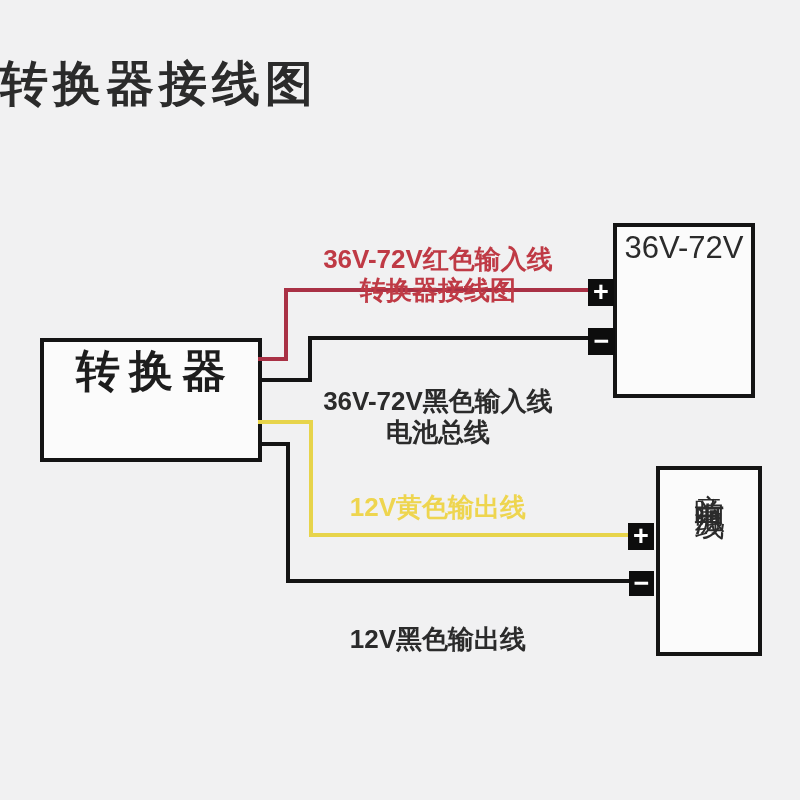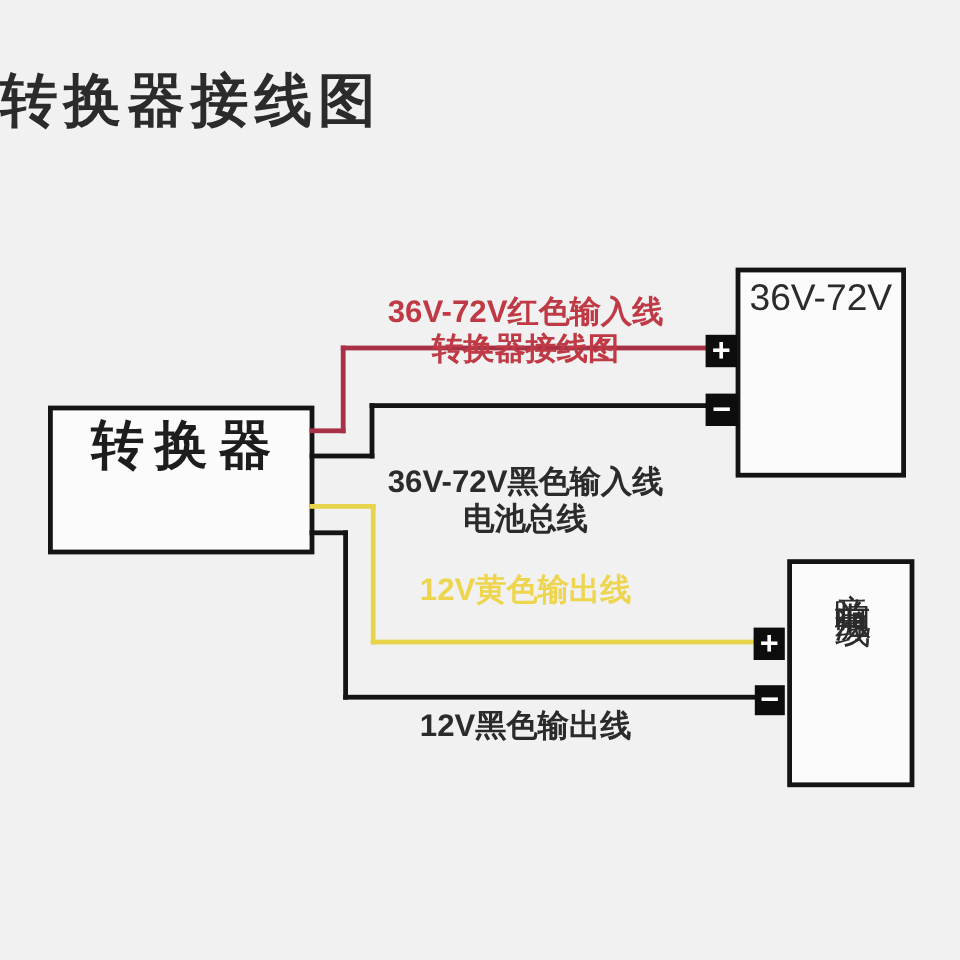--- a/index.html
+++ b/index.html
@@ -115,7 +115,7 @@
     <div>电池总线</div>
   </div>
 
-  <div class="wire-label yellow" style="top:476px;">
+  <div class="wire-label yellow" style="top:492px;">
     <div>12V黄色输出线</div>
   </div>
 

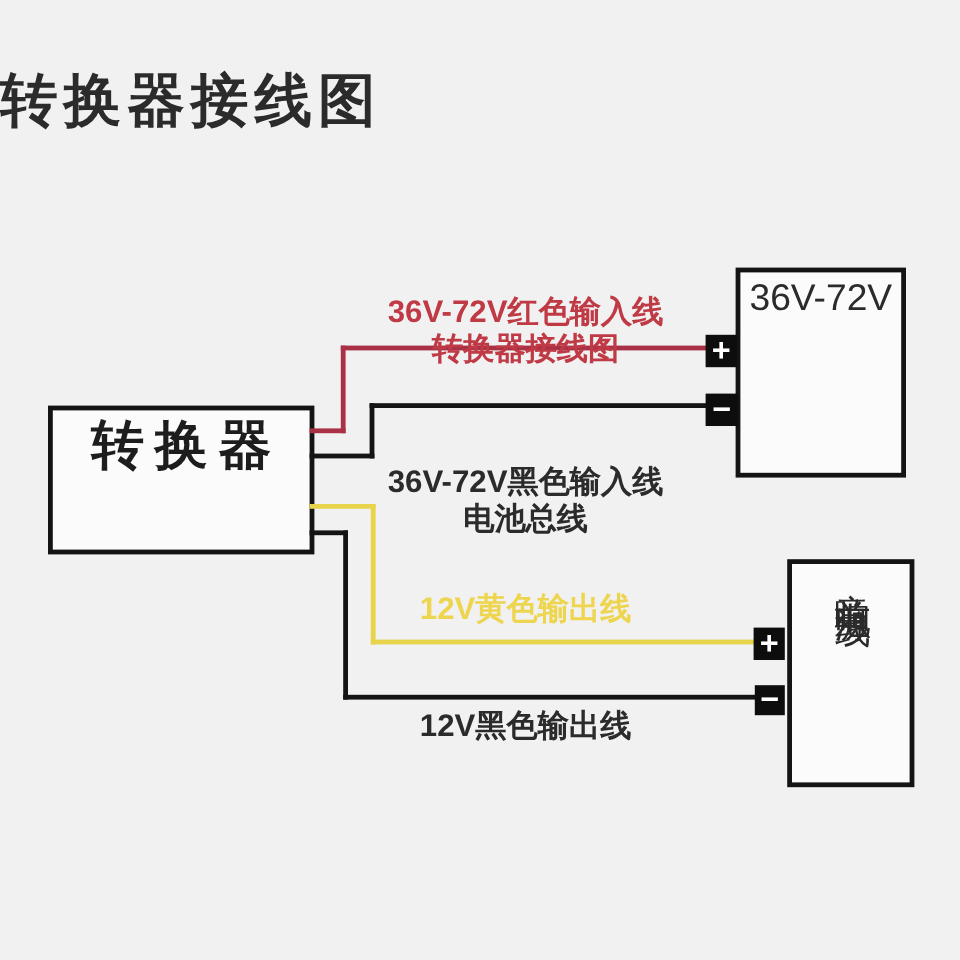--- a/index.html
+++ b/index.html
@@ -119,7 +119,7 @@
     <div>12V黄色输出线</div>
   </div>
 
-  <div class="wire-label dark" style="top:589px;">
+  <div class="wire-label dark" style="top:624px;">
     <div>12V黑色输出线</div>
   </div>
 

